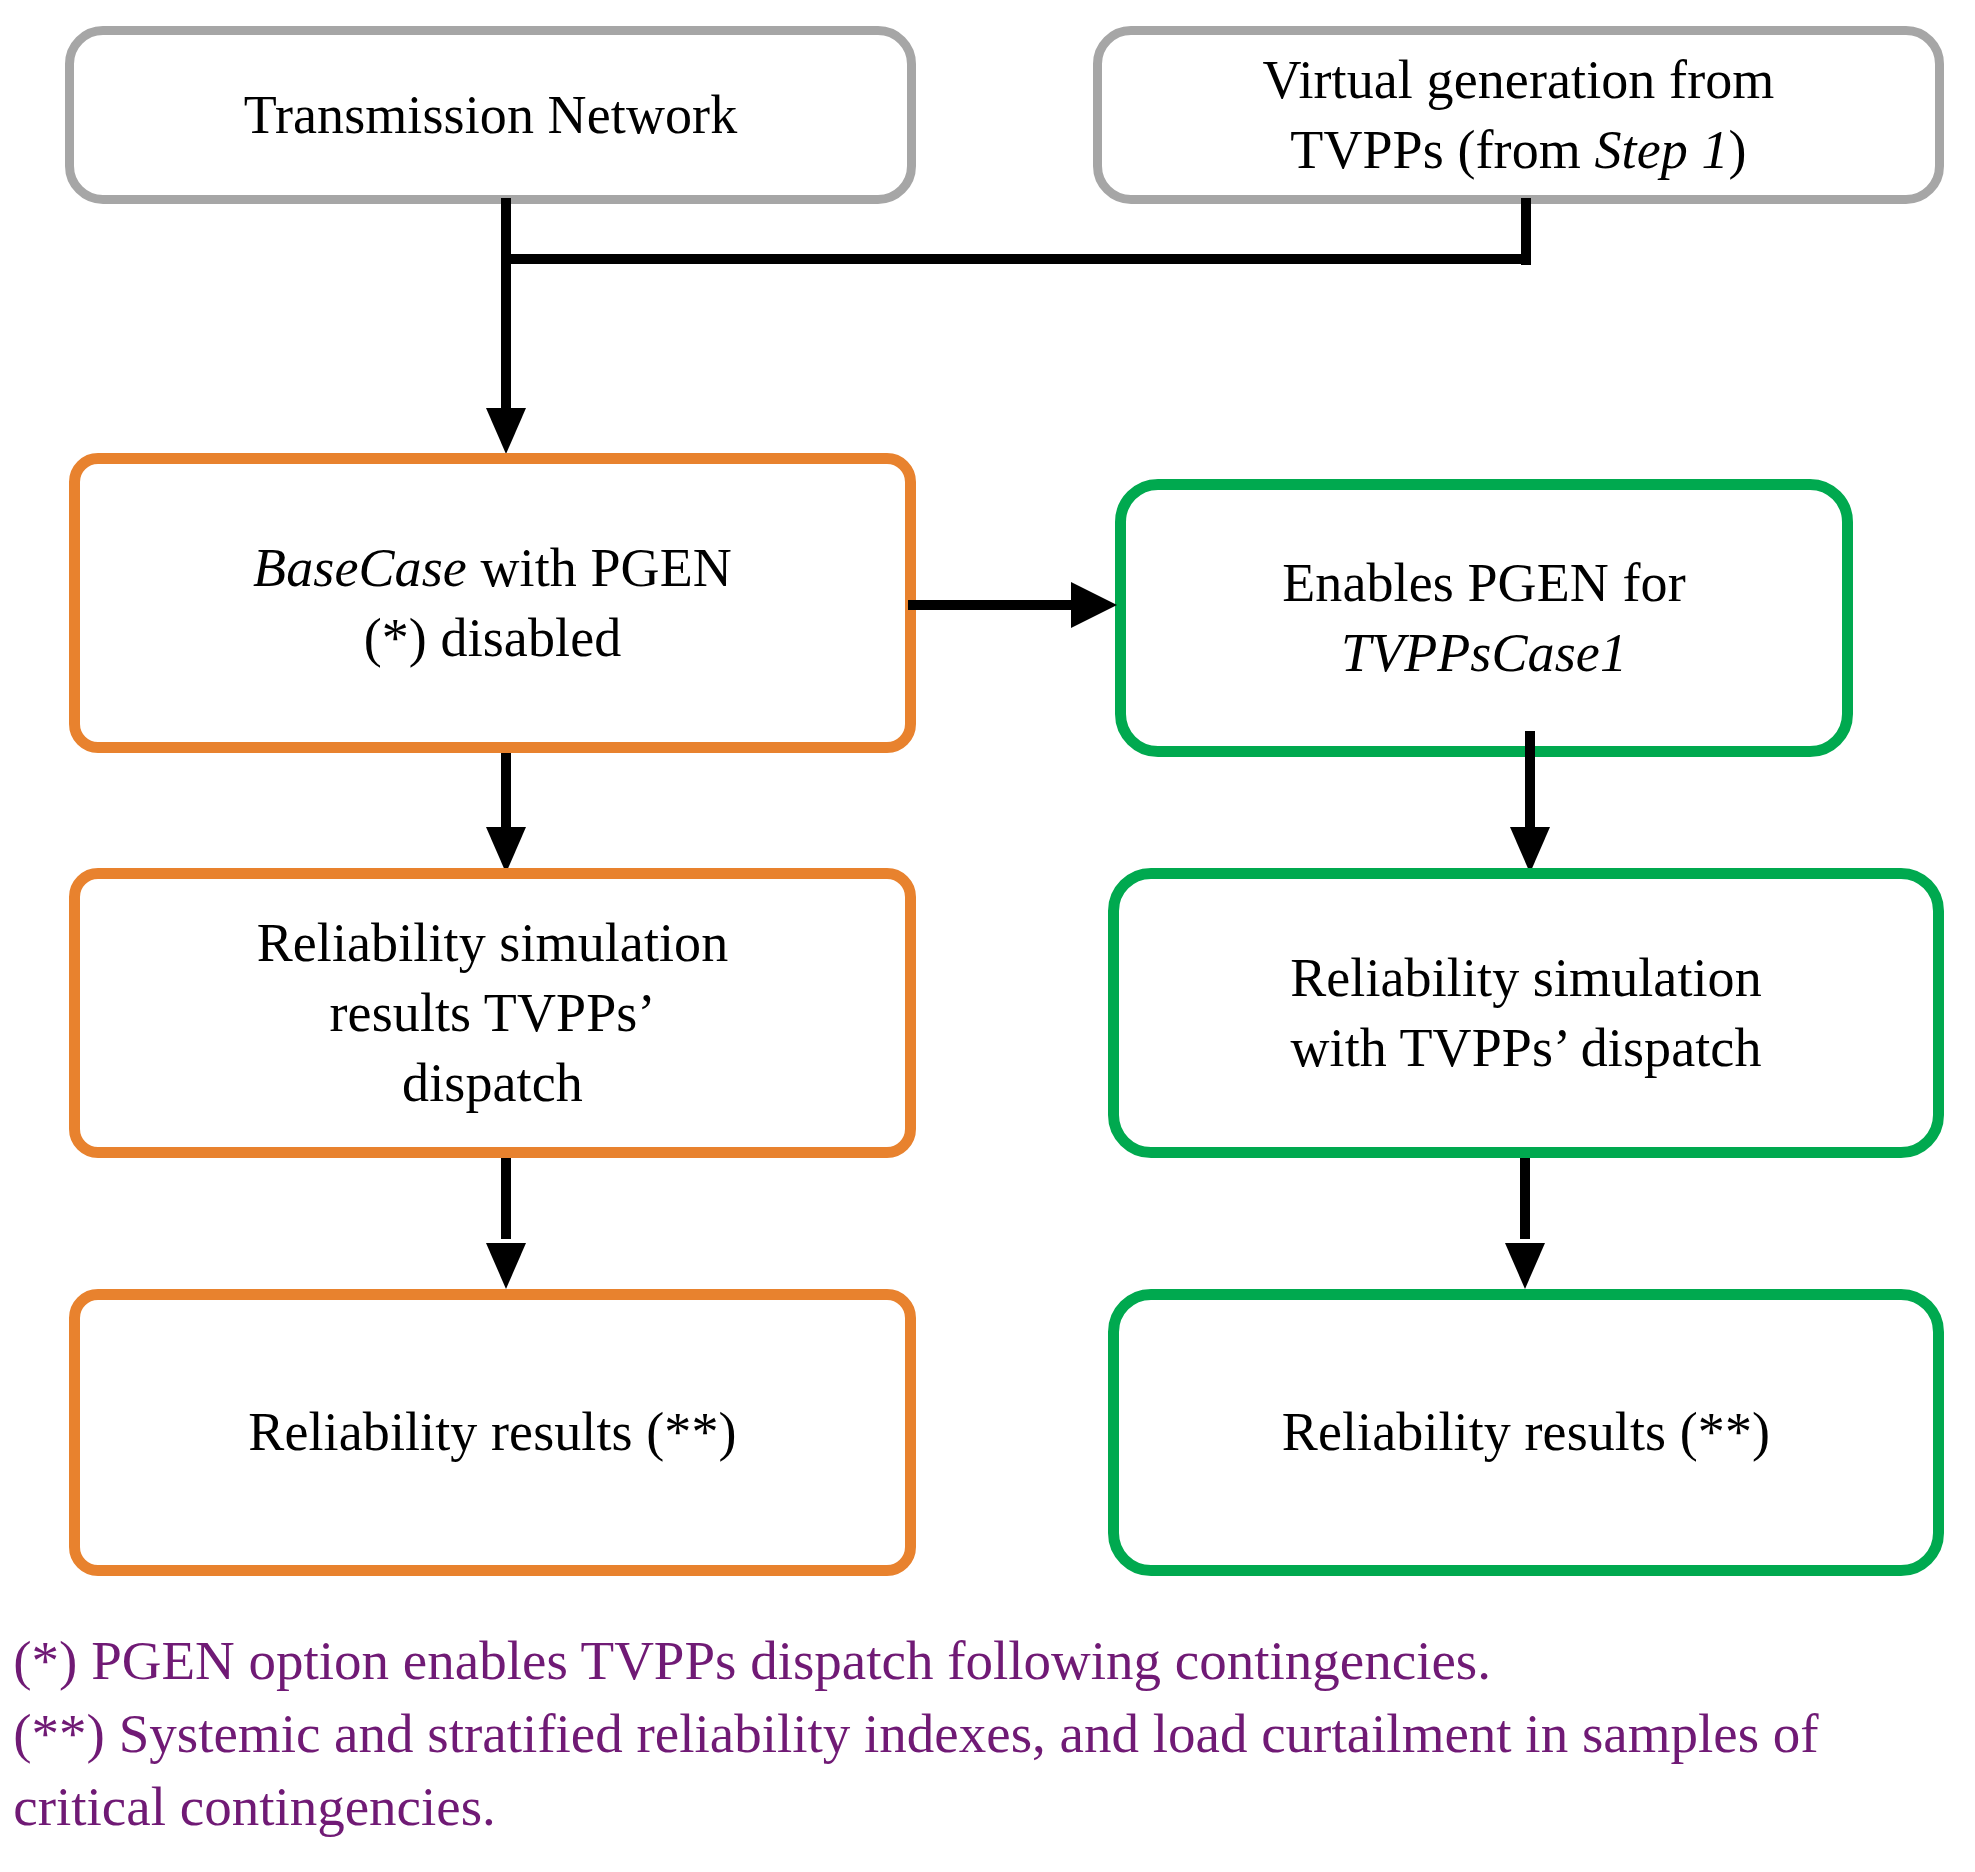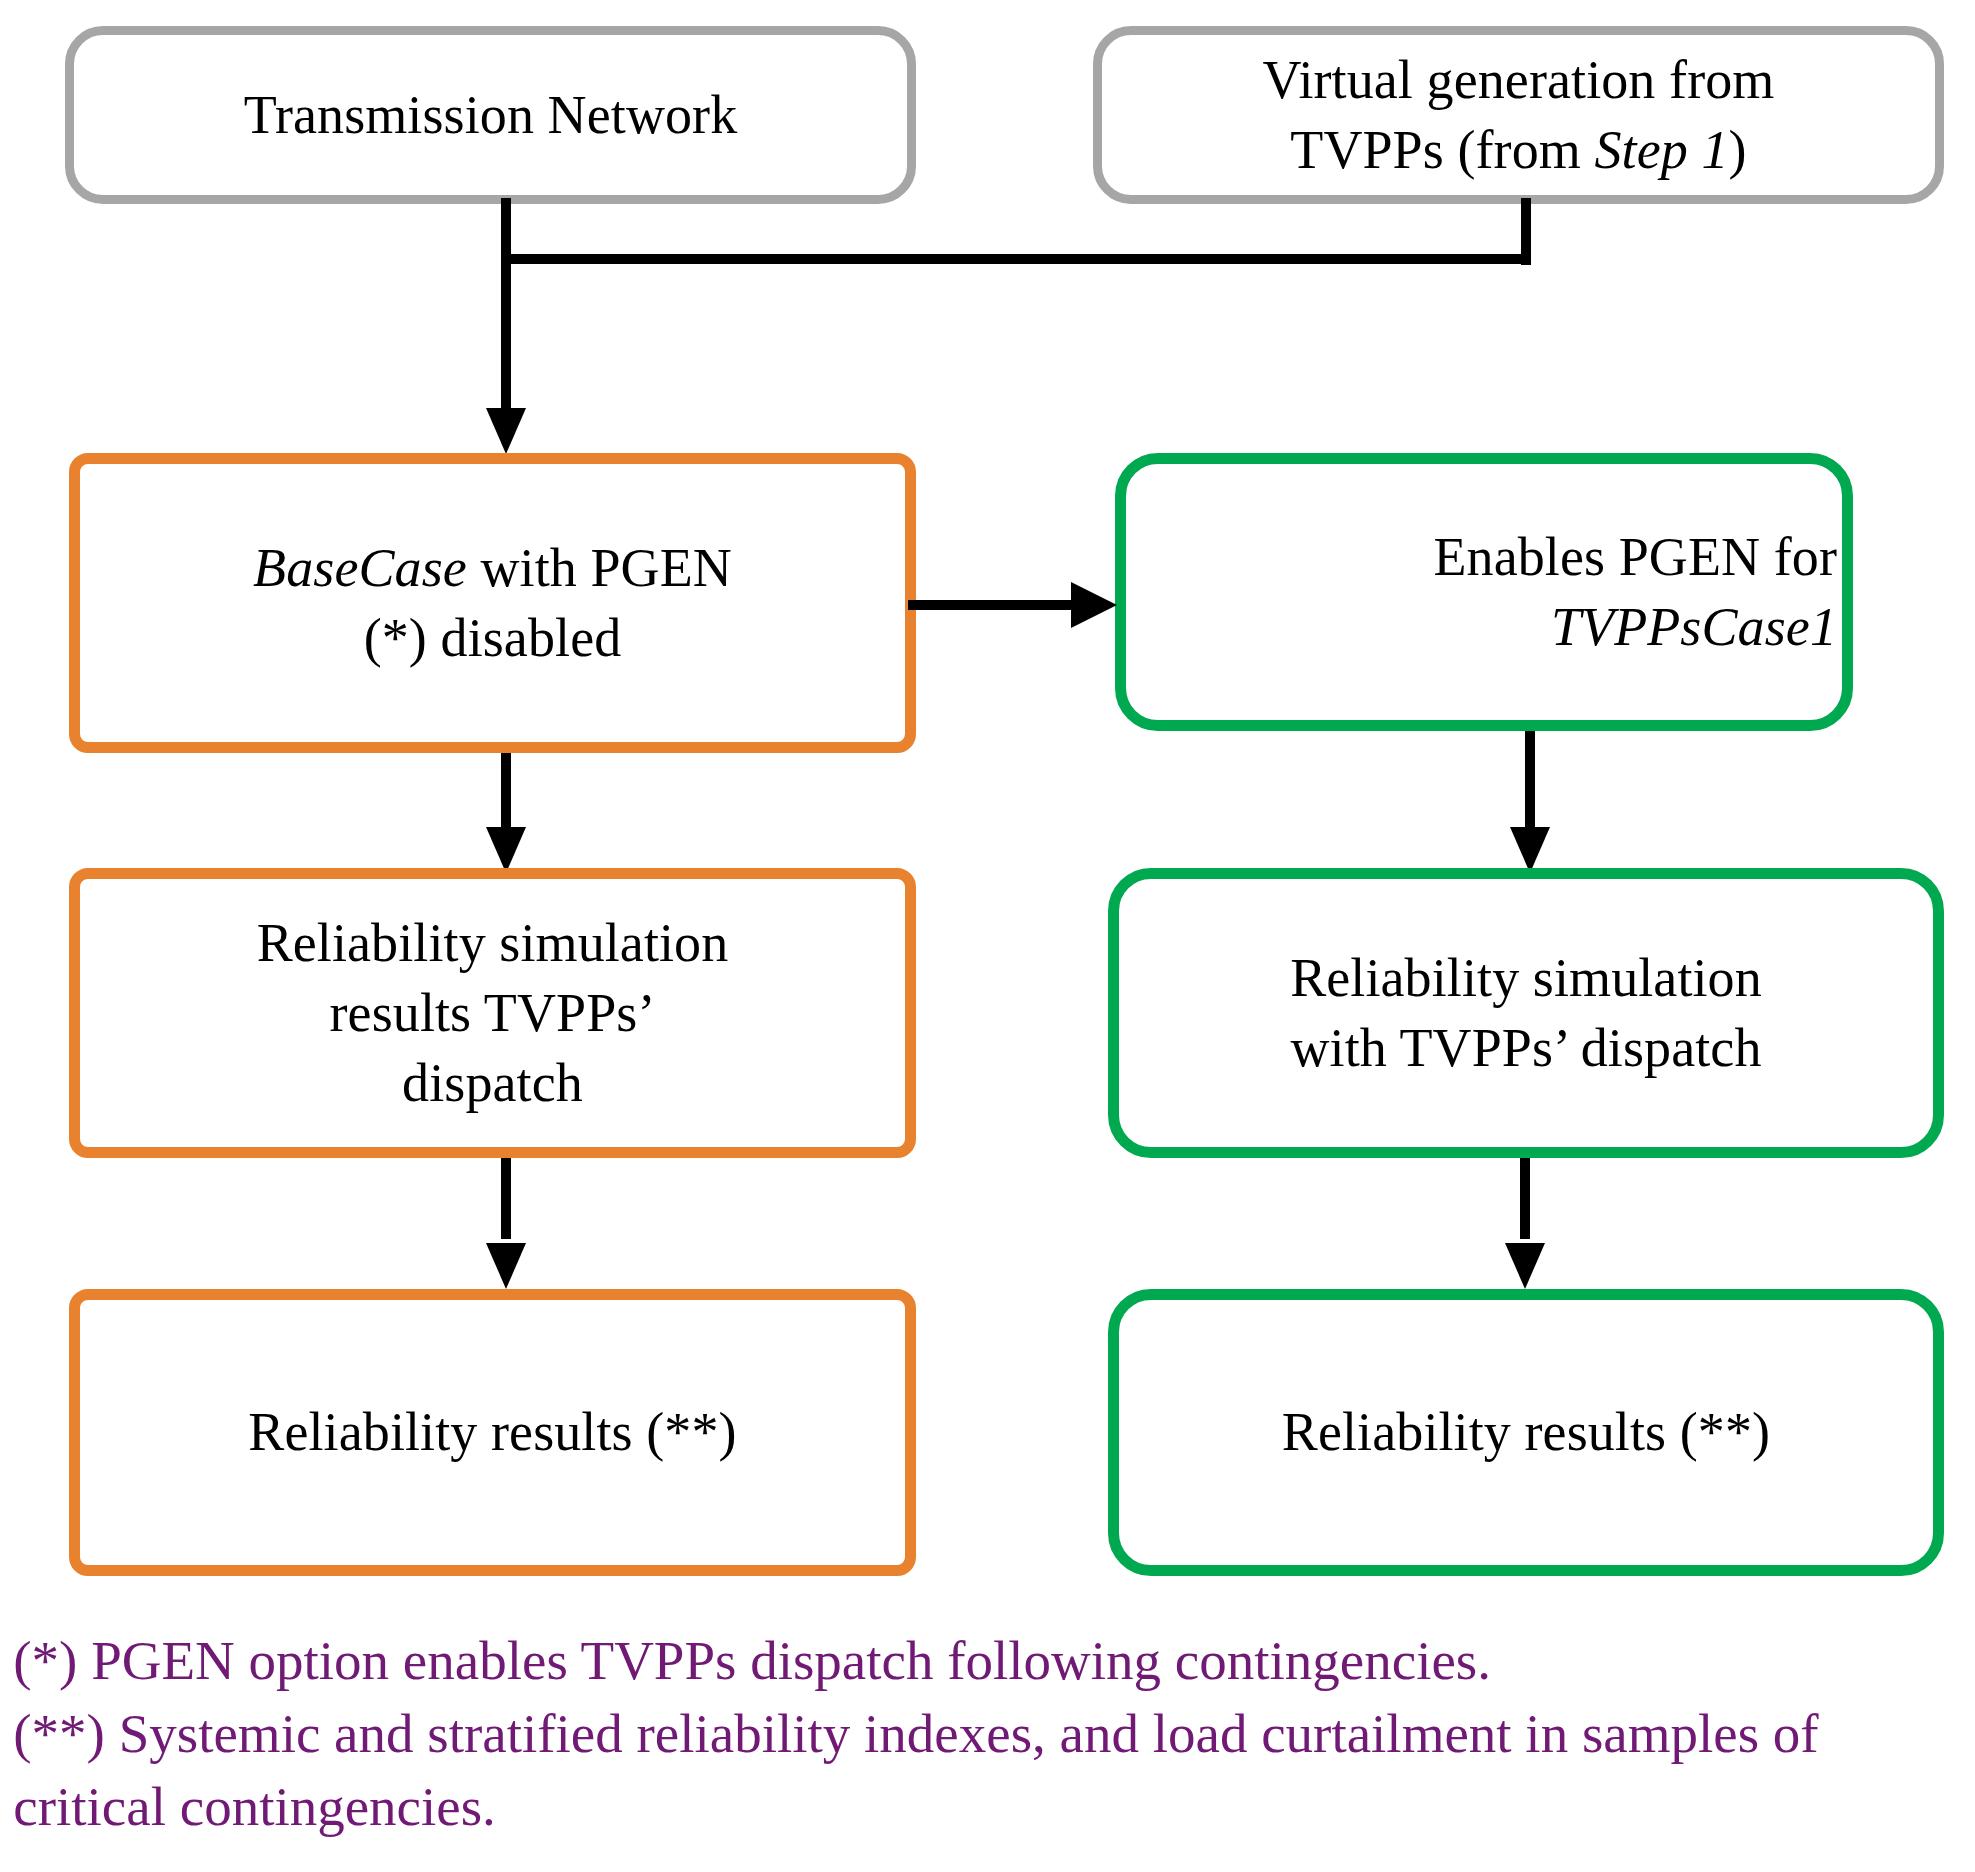--- a/index.html
+++ b/index.html
@@ -37,7 +37,7 @@
     letter-spacing: 0.1px;
   }
   .node.gray   { border-color: #a6a6a6; border-width: 9.6px; border-radius: 38px; }
-  .node.orange { border-color: #e8822e; border-width: 11px; border-radius: 19px; text-align: center; }
+  .node.orange { border-color: #e8822e; border-width: 11px; border-radius: 29px; text-align: center; }
   .node.green  { border-color: #00a94f; border-width: 11px; border-radius: 43px; }
 
   .it { font-style: italic; }

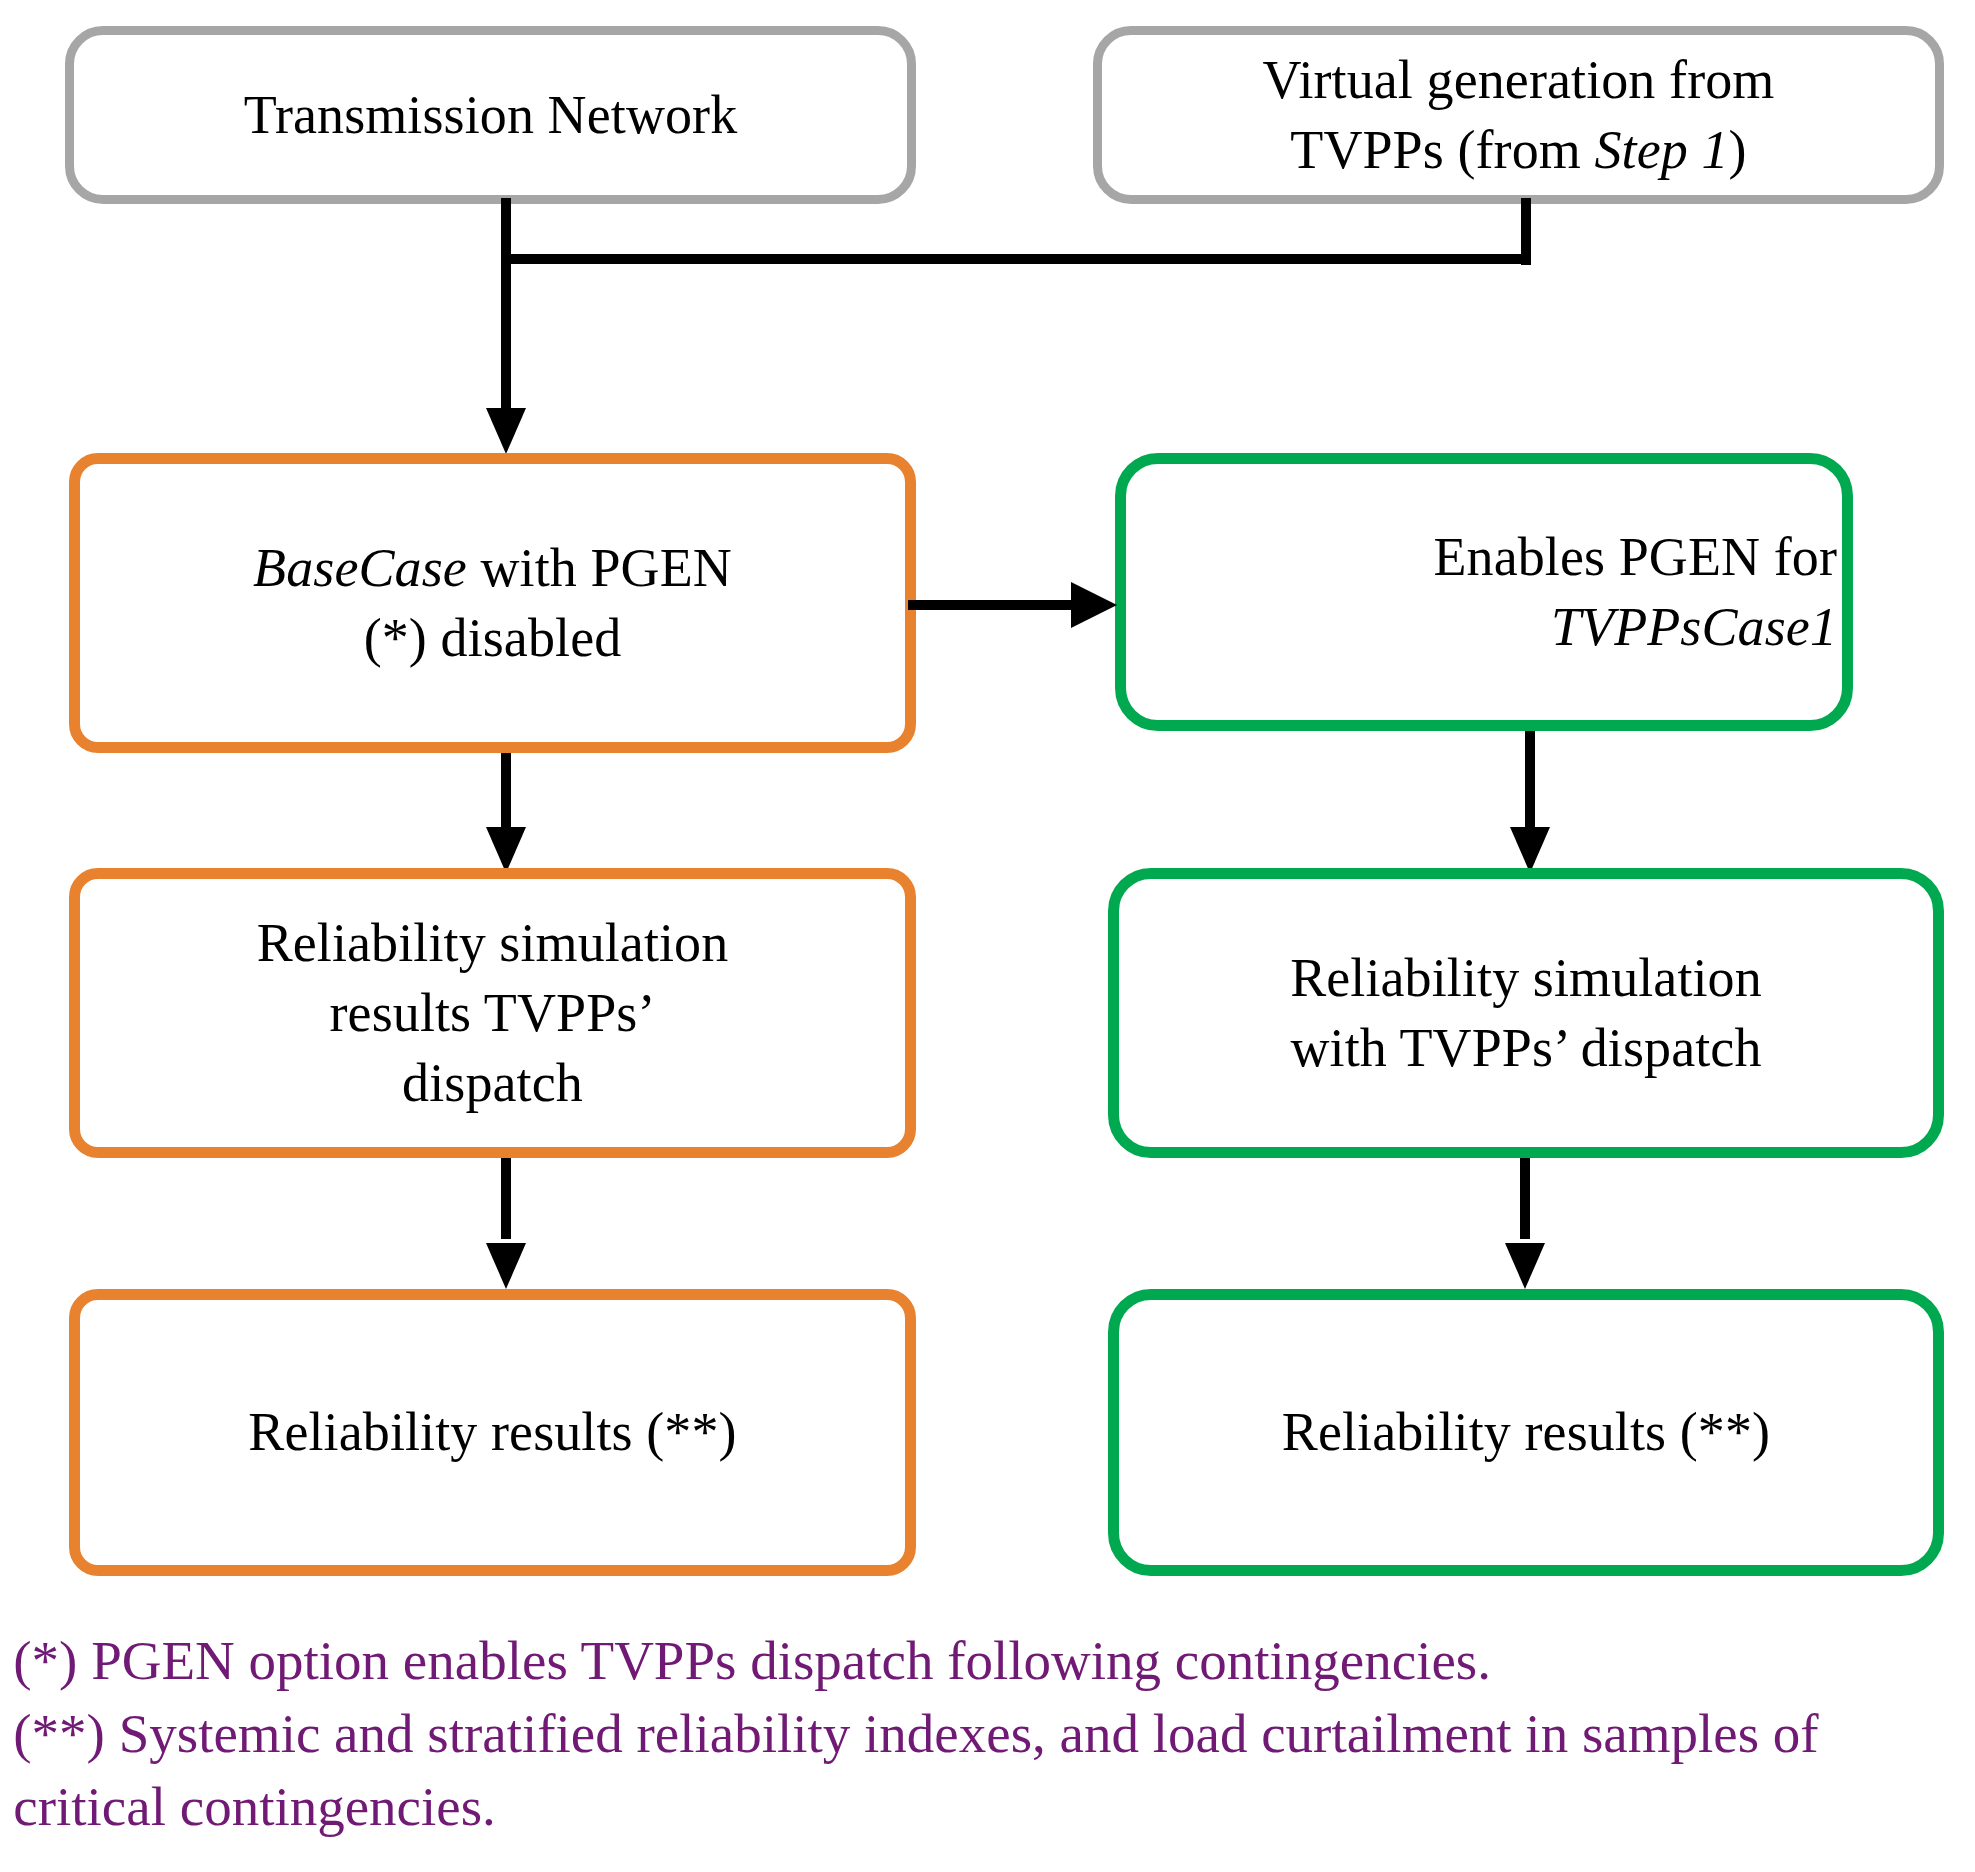--- a/index.html
+++ b/index.html
@@ -101,7 +101,7 @@
     <span class="label"><span class="it">BaseCase</span><span> with PGEN</span><br><span>(*) disabled</span></span>
   </div>
 
-  <div class="node green" style="left:1115px; top:453px; width:738px; height:278px;text-align:right;">
+  <div class="node green" style="left:1115px; top:479px; width:738px; height:278px;">
     <span class="label"><span>Enables PGEN for</span><br><span class="it">TVPPsCase1</span></span>
   </div>
 

